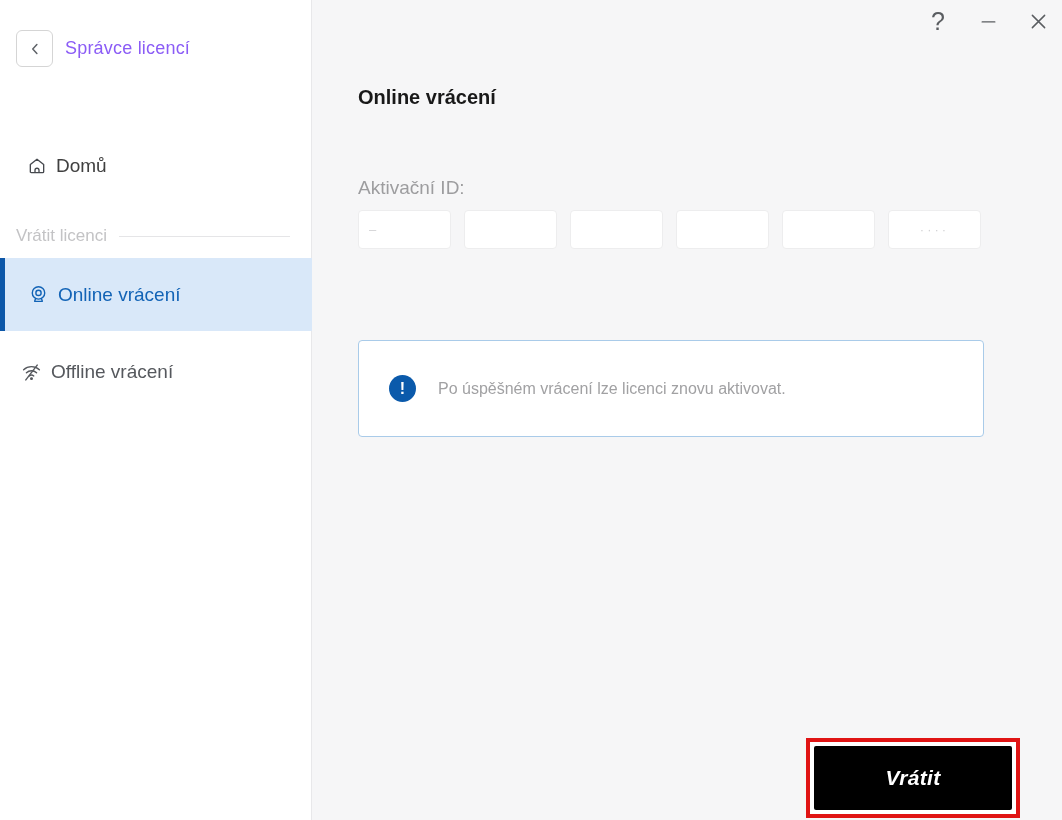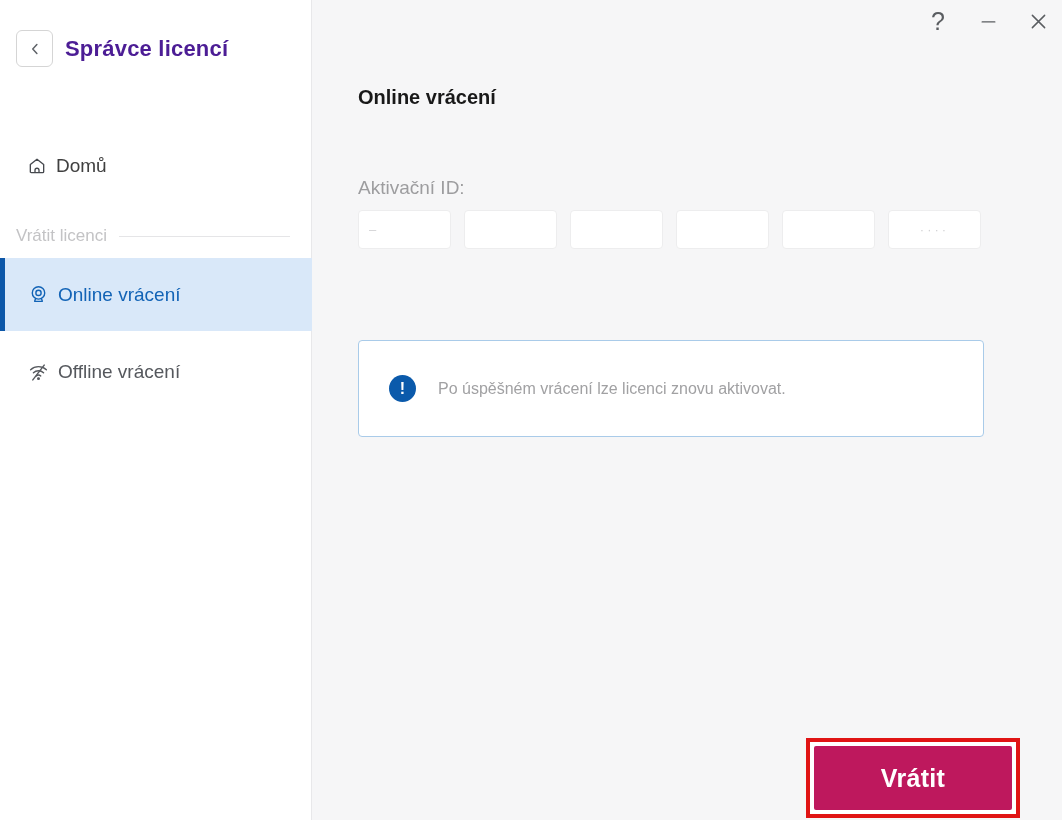--- a/index.html
+++ b/index.html
@@ -27,7 +27,7 @@
     cursor:pointer; padding:0;
   }
   .app-title {
-    font-size:22px; font-weight:bold; color:#4c1d95; letter-spacing:0.2px;
+    font-size:18px; font-weight:normal; color:#8b5cf6; letter-spacing:0.2px;
   }
   .home-item {
     position:absolute; left:27px; top:150px; width:260px; height:32px;

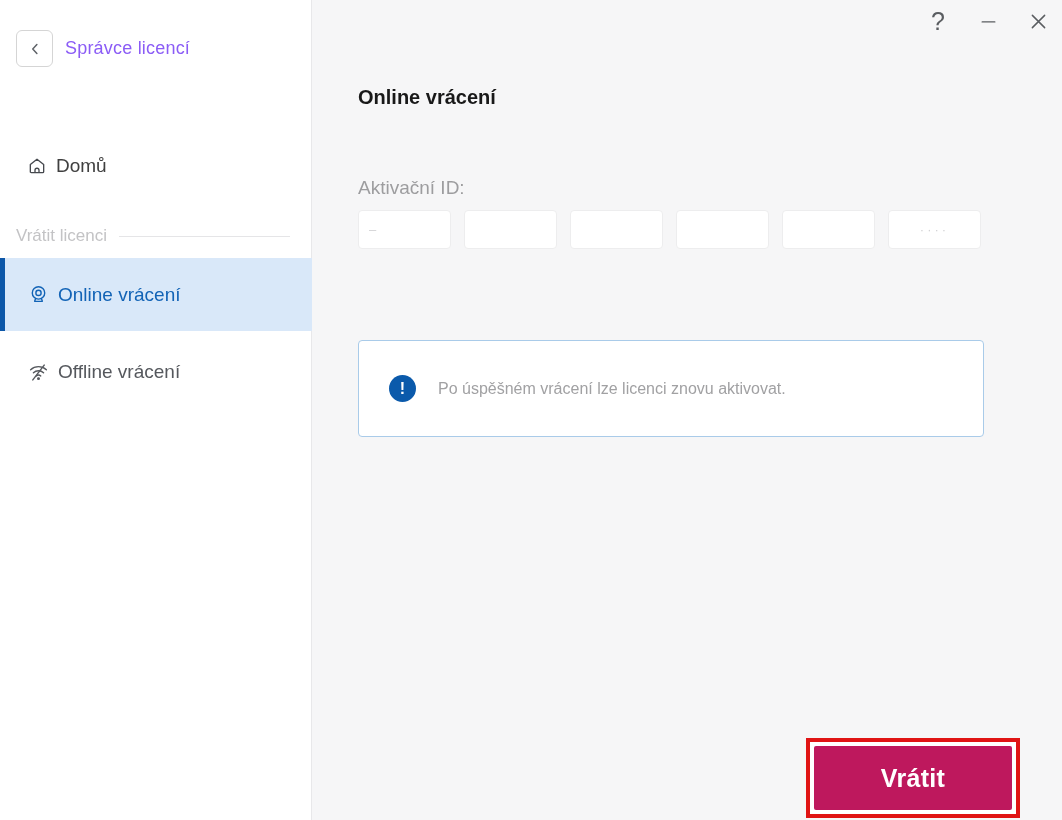--- a/index.html
+++ b/index.html
@@ -43,7 +43,7 @@
   .nav-item {
     position:absolute; left:0; width:312px;
     display:flex; align-items:center; gap:9px;
-    font-size:19px; cursor:pointer; padding-left:28px;
+    font-size:19px; cursor:pointer; padding-left:21px;
   }
   .nav-online {
     top:258px; height:73px;

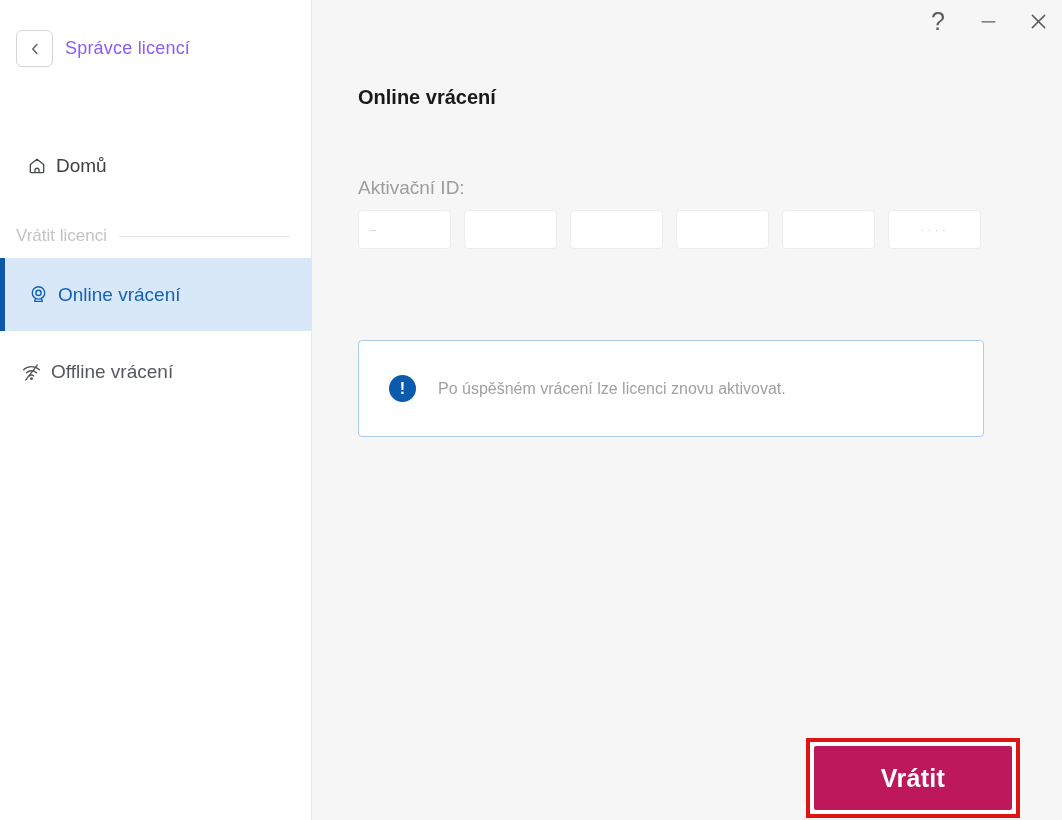--- a/index.html
+++ b/index.html
@@ -94,12 +94,13 @@
   }
   .return-btn {
     width:100%; height:100%;
-    background:#be185d; color:#ffffff;
+    background:#000000; color:#ffffff;
     border:none; border-radius:2px;
     font-family:"Liberation Sans", sans-serif;
-    font-size:25px; font-weight:bold; letter-spacing:0.3px;
+    font-size:21px; font-weight:bold; letter-spacing:0.3px;
     display:flex; align-items:center; justify-content:center;
     cursor:pointer;
+    font-style:italic;
   }
 
   

